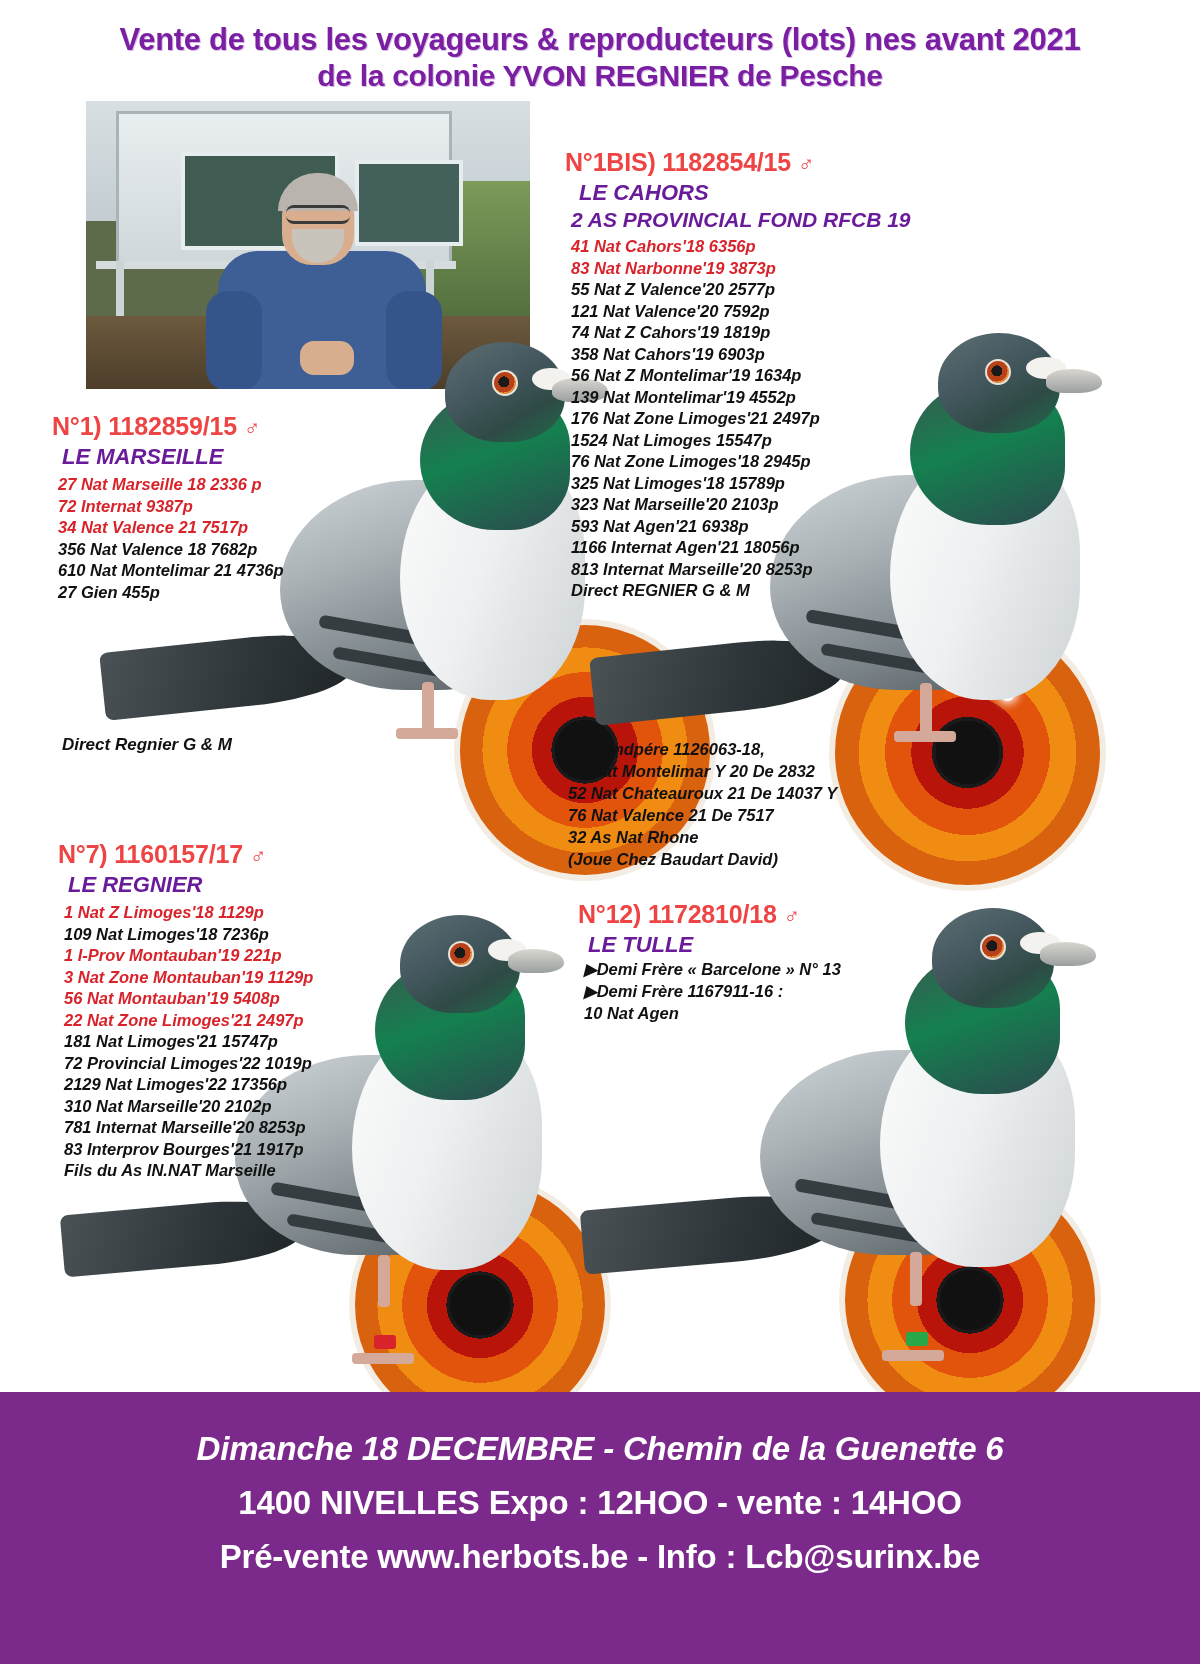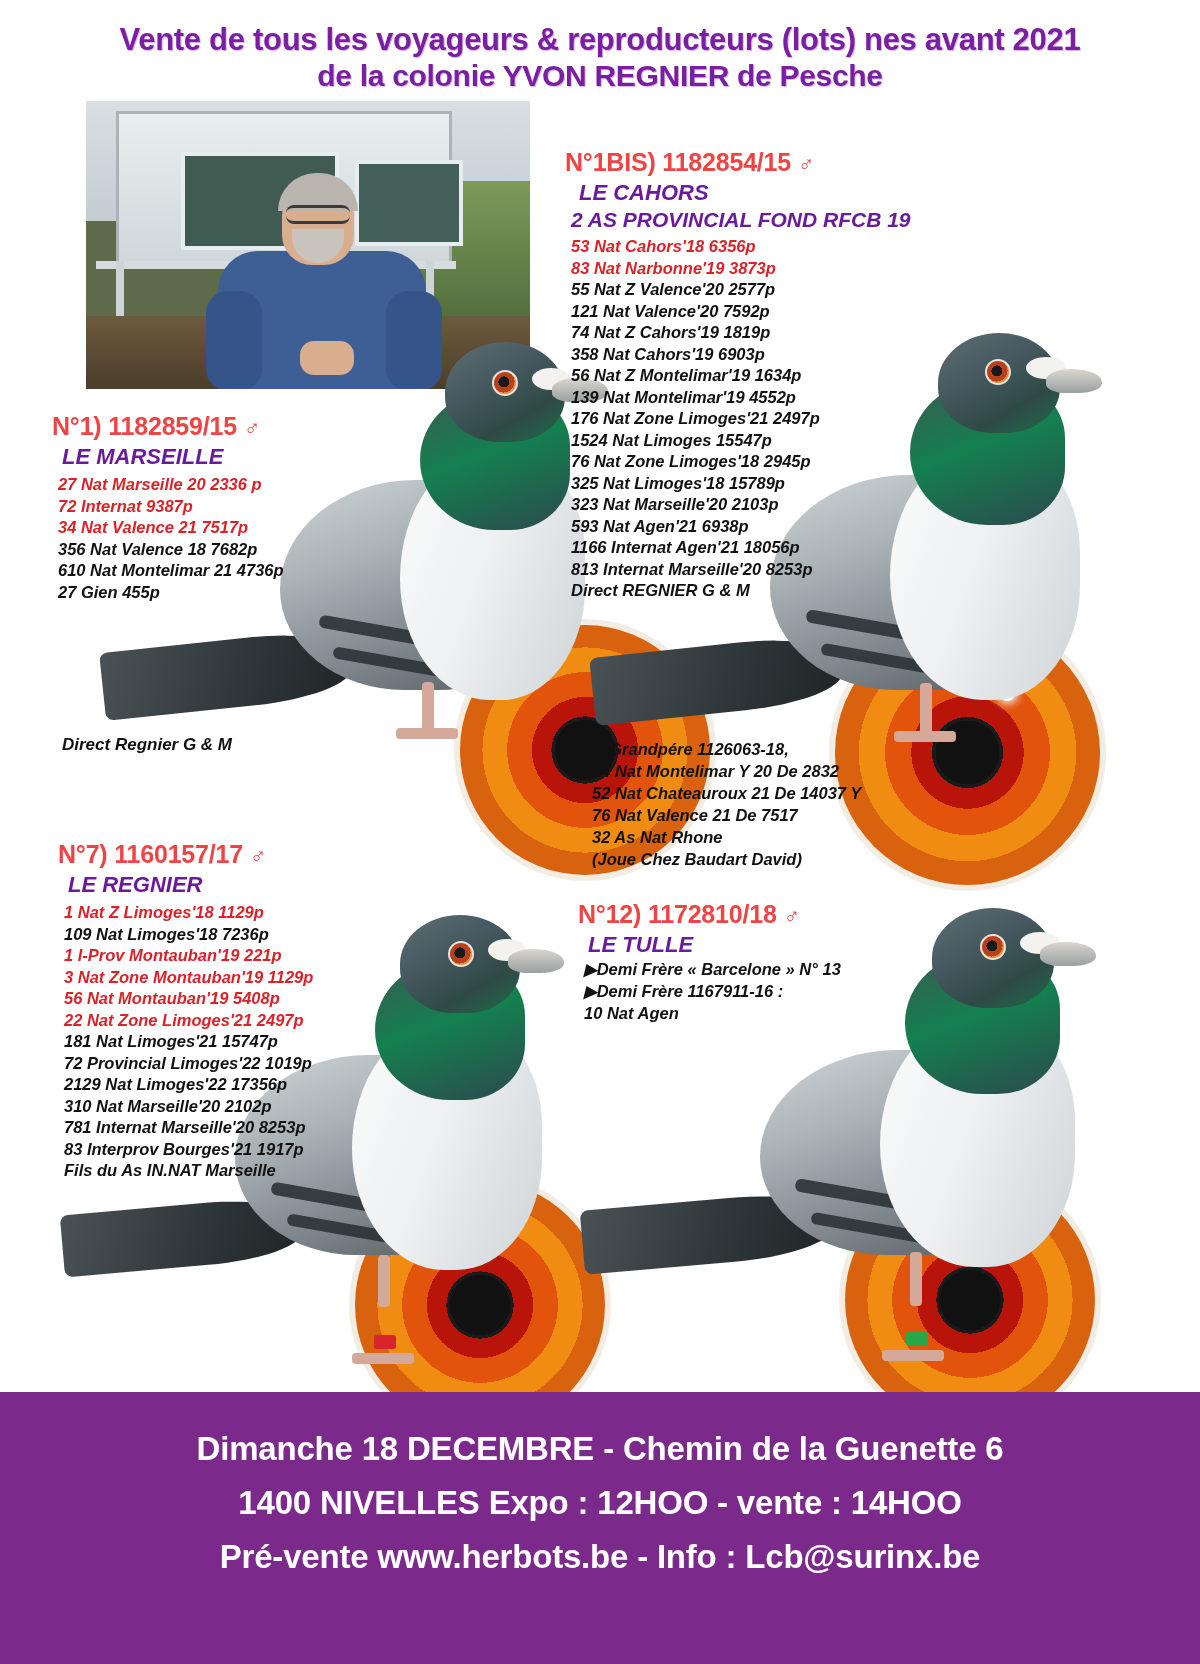--- a/index.html
+++ b/index.html
@@ -395,7 +395,7 @@
     <div class="subtitle" style="margin-left:14px;">LE CAHORS</div>
     <div class="subtitle2" style="margin-left:6px; margin-top:2px;">2 AS PROVINCIAL FOND RFCB 19</div>
     <ul class="results" style="margin-left:6px;">
-      <li class="red">53 Nat Cahors'18  6356p</li>
+      <li class="red">41 Nat Cahors'18  6356p</li>
       <li class="red">83 Nat Narbonne'19  3873p</li>
       <li>55 Nat Z Valence'20 2577p</li>
       <li>121 Nat Valence'20 7592p</li>

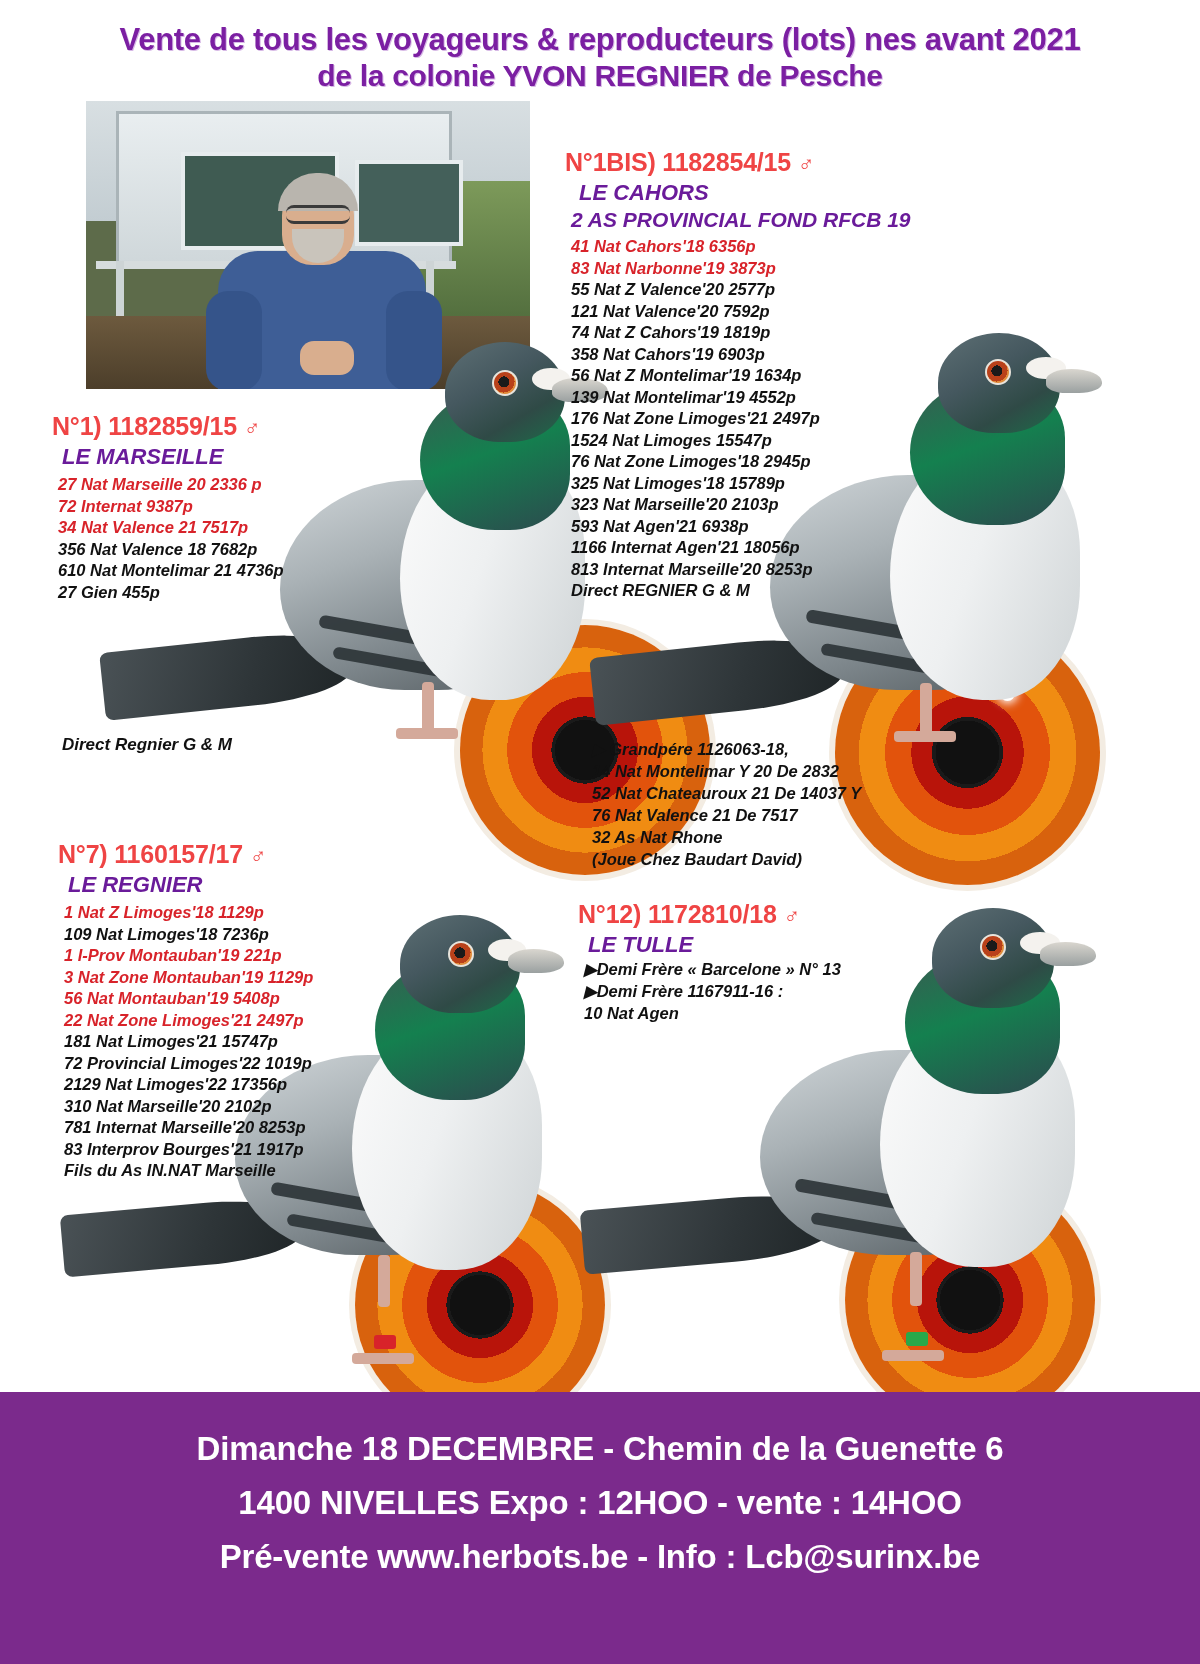--- a/index.html
+++ b/index.html
@@ -422,7 +422,7 @@
     </div>
     <div class="subtitle" style="margin-left:10px;">LE MARSEILLE</div>
     <ul class="results" style="margin-left:6px;">
-      <li class="red">27 Nat Marseille 20 2336 p</li>
+      <li class="red">27 Nat Marseille 18 2336 p</li>
       <li class="red">72 Internat        9387p</li>
       <li class="red">34 Nat Valence 21 7517p</li>
       <li>356 Nat Valence 18 7682p</li>

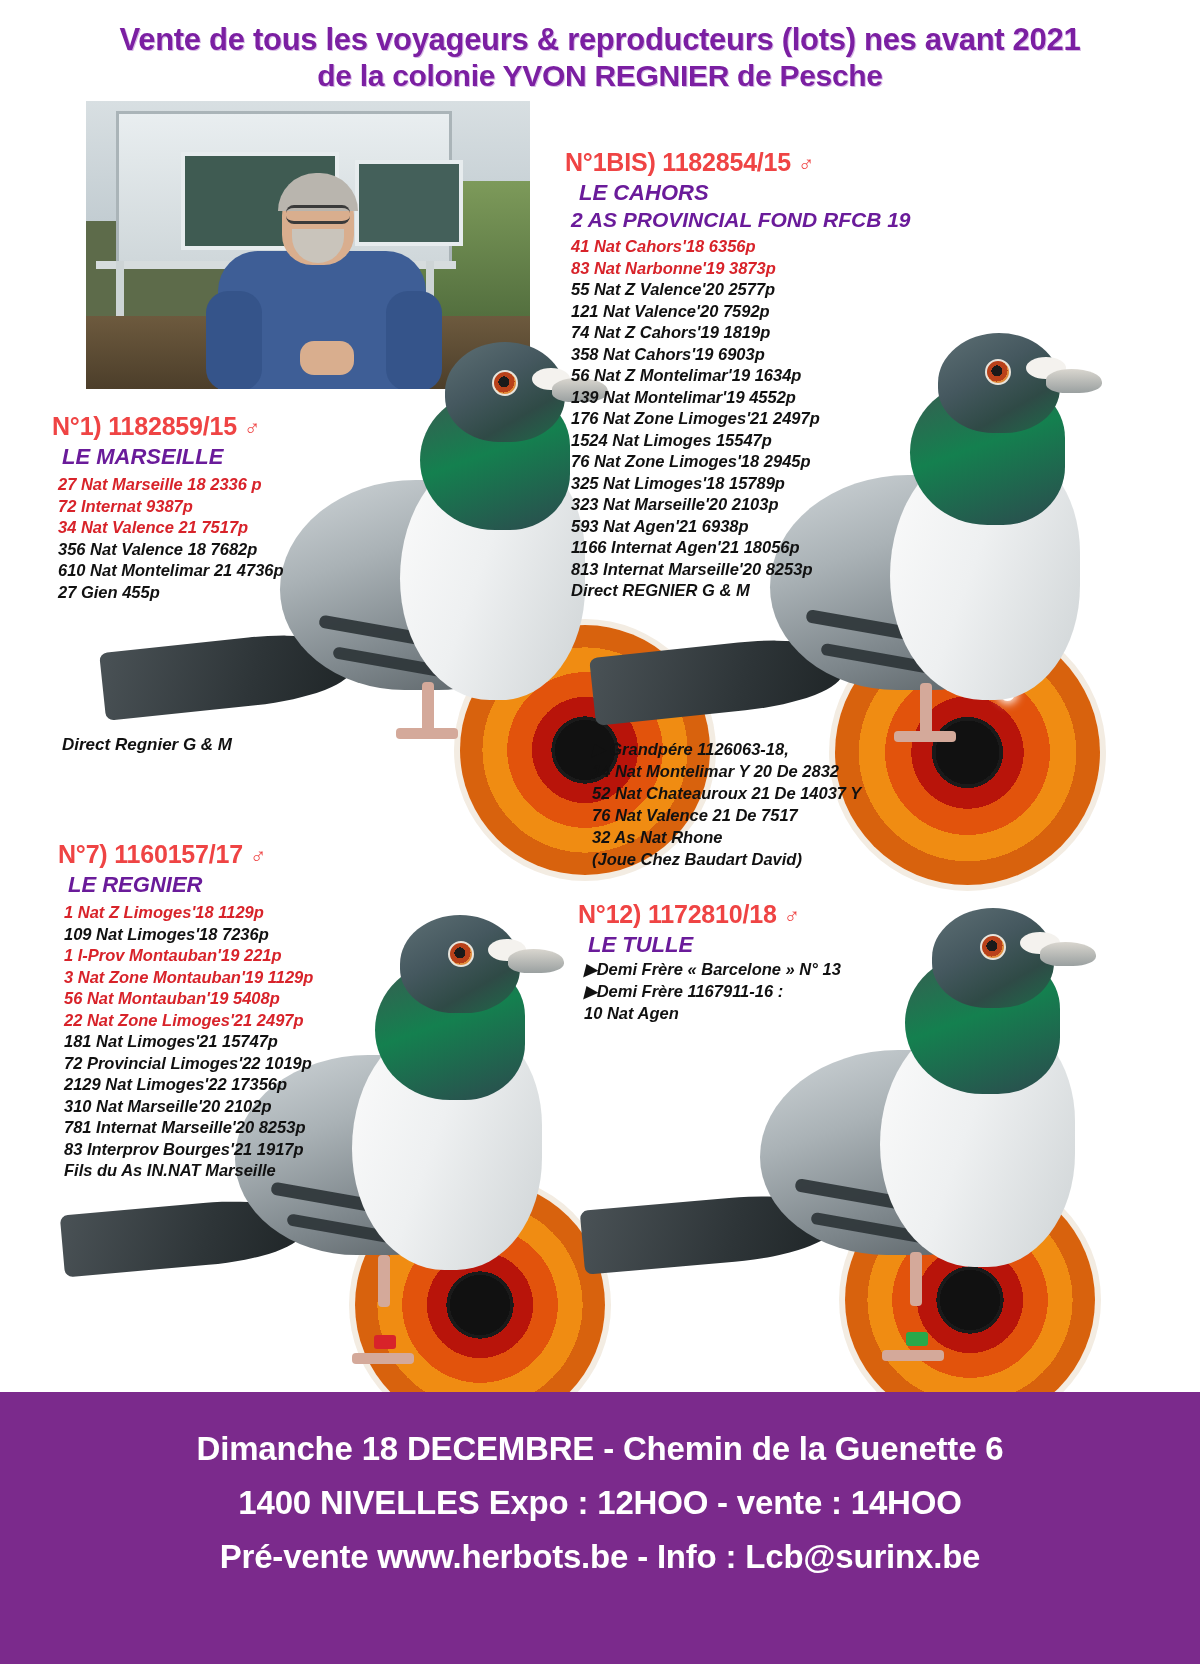--- a/index.html
+++ b/index.html
@@ -432,7 +432,7 @@
   </div>
   <div class="note block" style="left:62px; top:735px;">Direct Regnier G &amp; M</div>
 
-  <div class="block" style="left:592px; top:738px; width:420px;">
+  <div class="block" style="left:568px; top:738px; width:420px;">
     <ul class="ped">
       <li>▶  Grandpére  1126063-18,</li>
       <li>14 Nat Montelimar Y 20 De 2832</li>

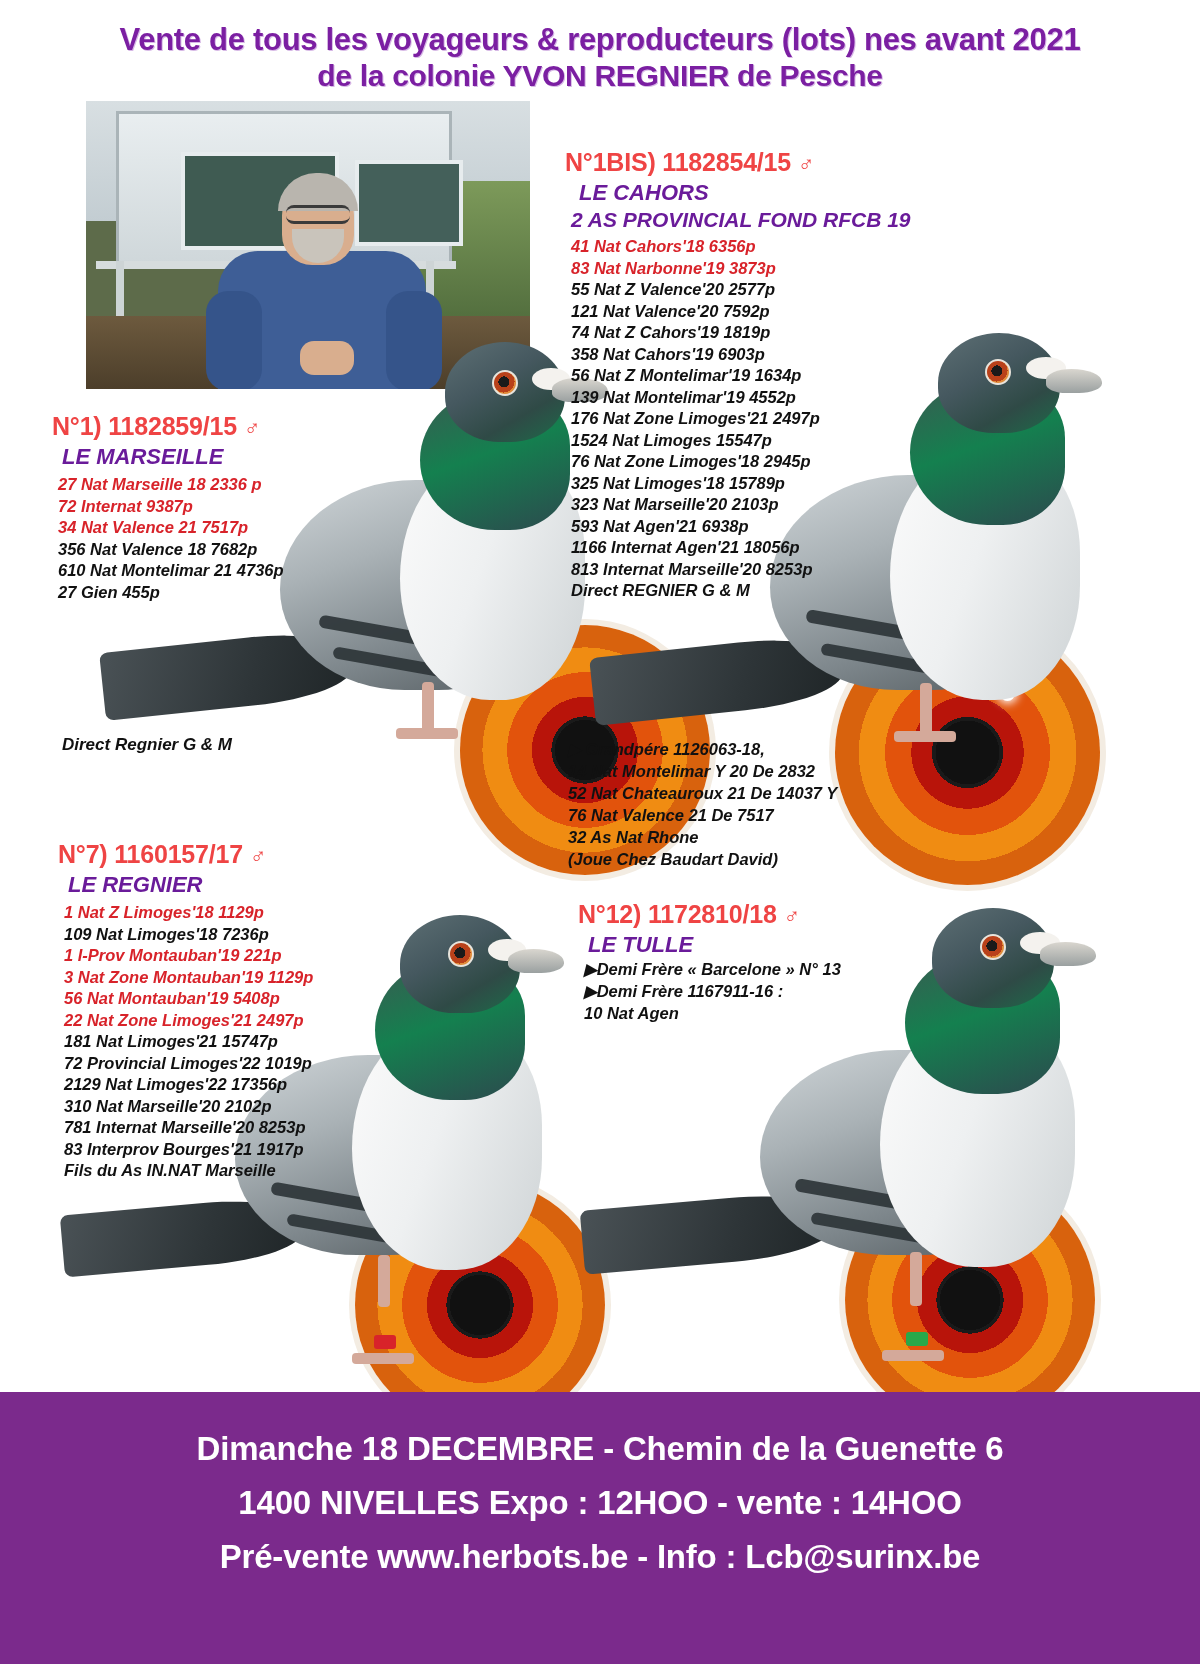--- a/index.html
+++ b/index.html
@@ -278,7 +278,7 @@
     line-height: 54px;
     letter-spacing: -0.2px;
   }
-  .footer .fl1 { padding-top: 30px; }
+  .footer .fl1 { padding-top: 30px; font-style: italic; }
 </style>
 </head>
 <body>

